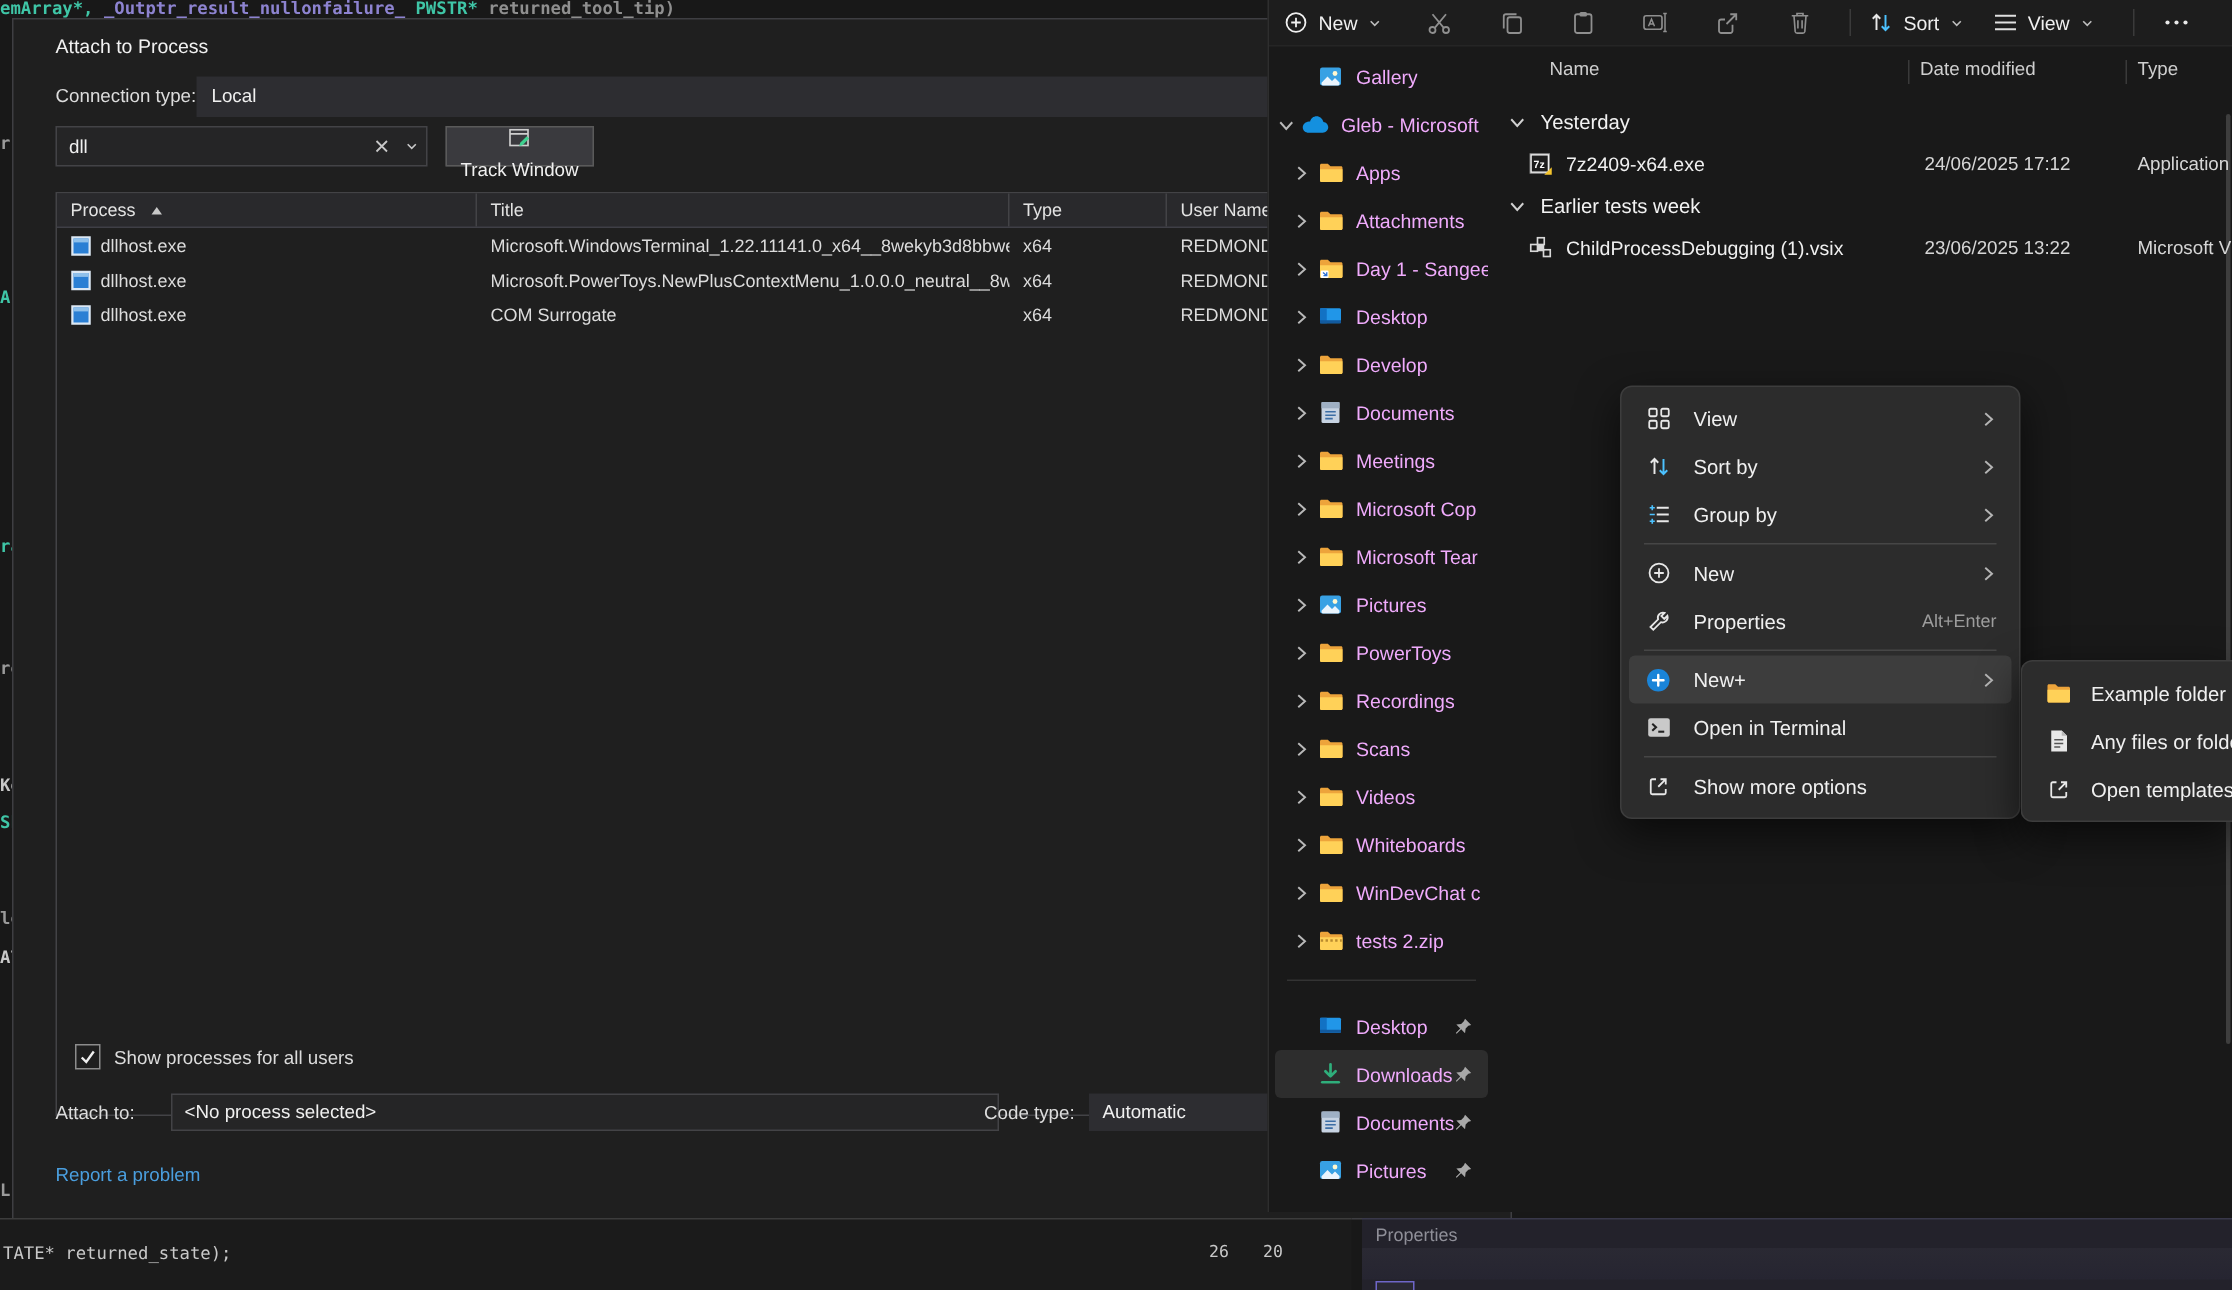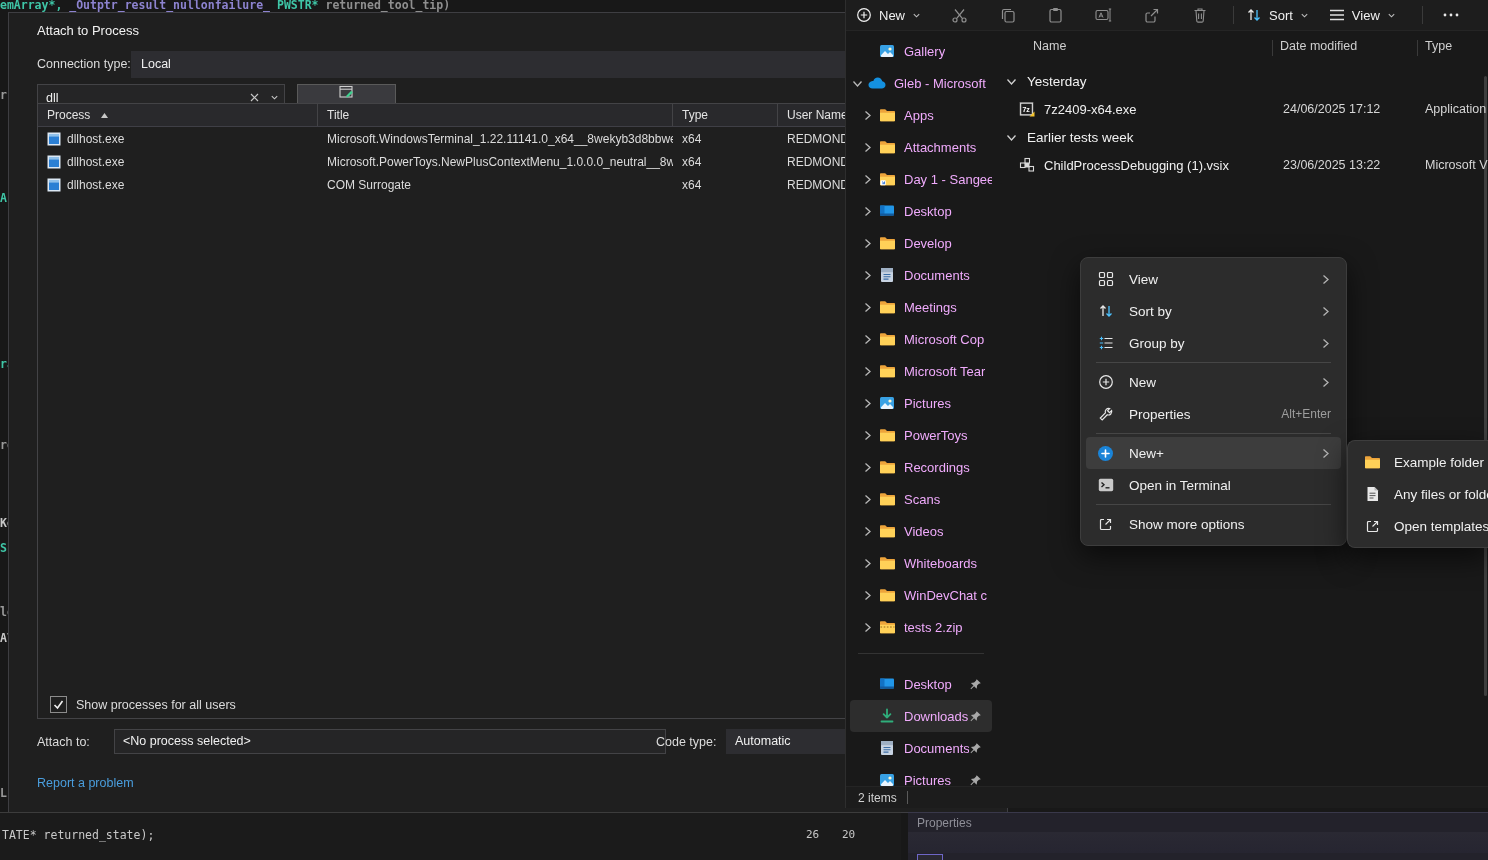--- a/index.html
+++ b/index.html
@@ -30,7 +30,7 @@
   .track{position:absolute;left:288px;top:71px;height:27px;box-sizing:border-box;background:#3a3a3e;
          border:1px solid #5a5a5a;display:inline-flex;align-items:center;gap:7px;padding:0 9px;
          font-size:12.5px;color:#f0f0f0;flex-direction:column;}
-  .ptable{position:absolute;left:28px;top:90px;right:0;height:616px;border:1px solid #434346;
+  .ptable{position:absolute;left:28px;top:115px;right:0;height:616px;border:1px solid #434346;
           background:#1f1f1f;box-sizing:border-box;text-align:center;}
   .phead{height:22px;display:flex;background:#29292c;border-bottom:1px solid #3f3f46;
          font-size:12px;color:#e3e3e3;align-items:center;}

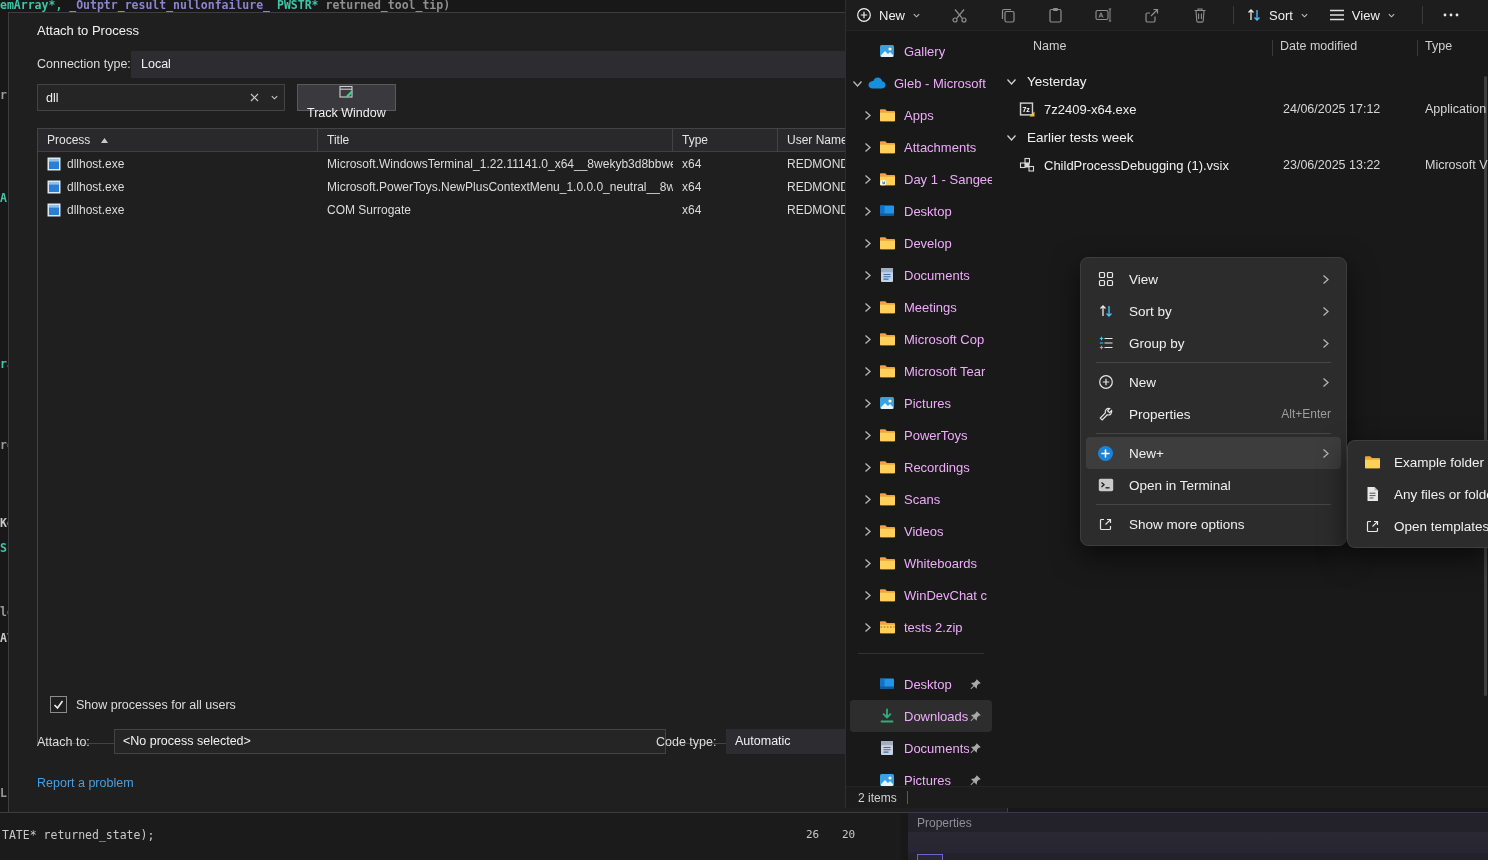--- a/index.html
+++ b/index.html
@@ -749,10 +749,6 @@
         </div>
     </div>
 
-    <div class="statusbar">
-      <span>2 items</span>
-      <span class="st-div"></span>
-    </div>
   </div>
 
   <div class="ctx" id="ctxmenu">

